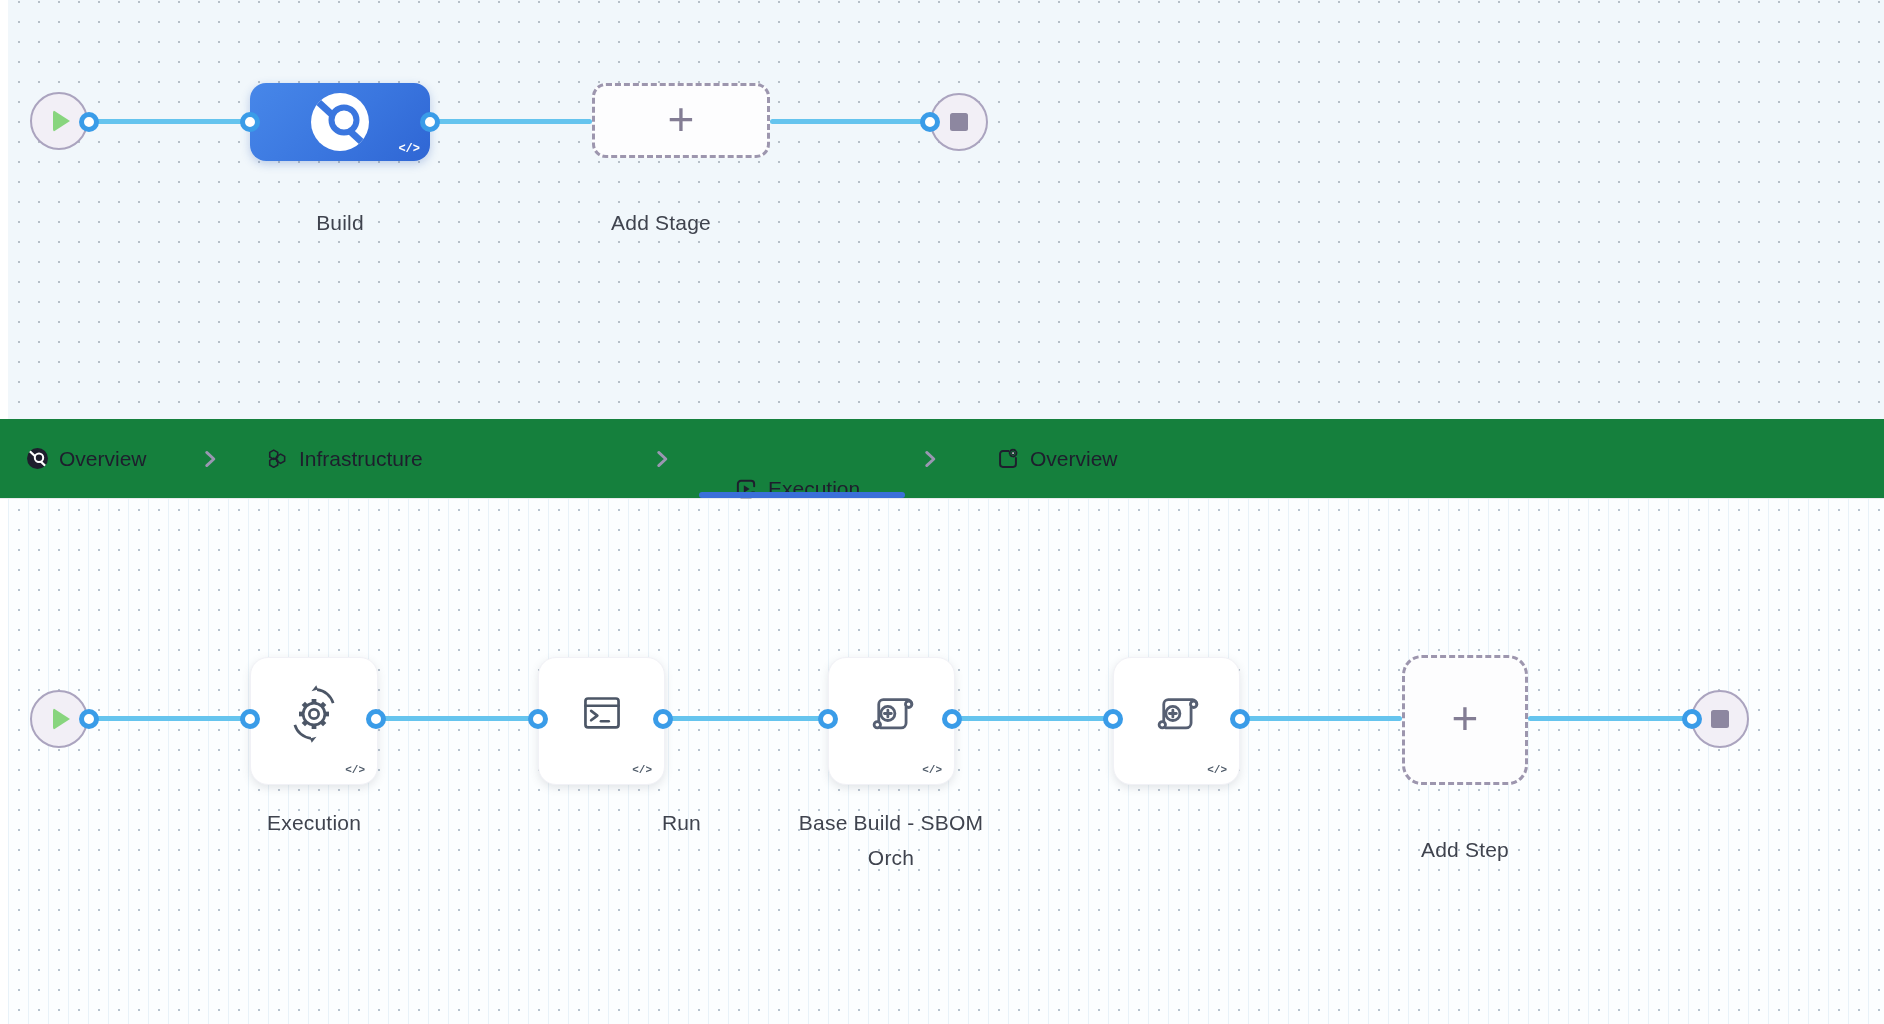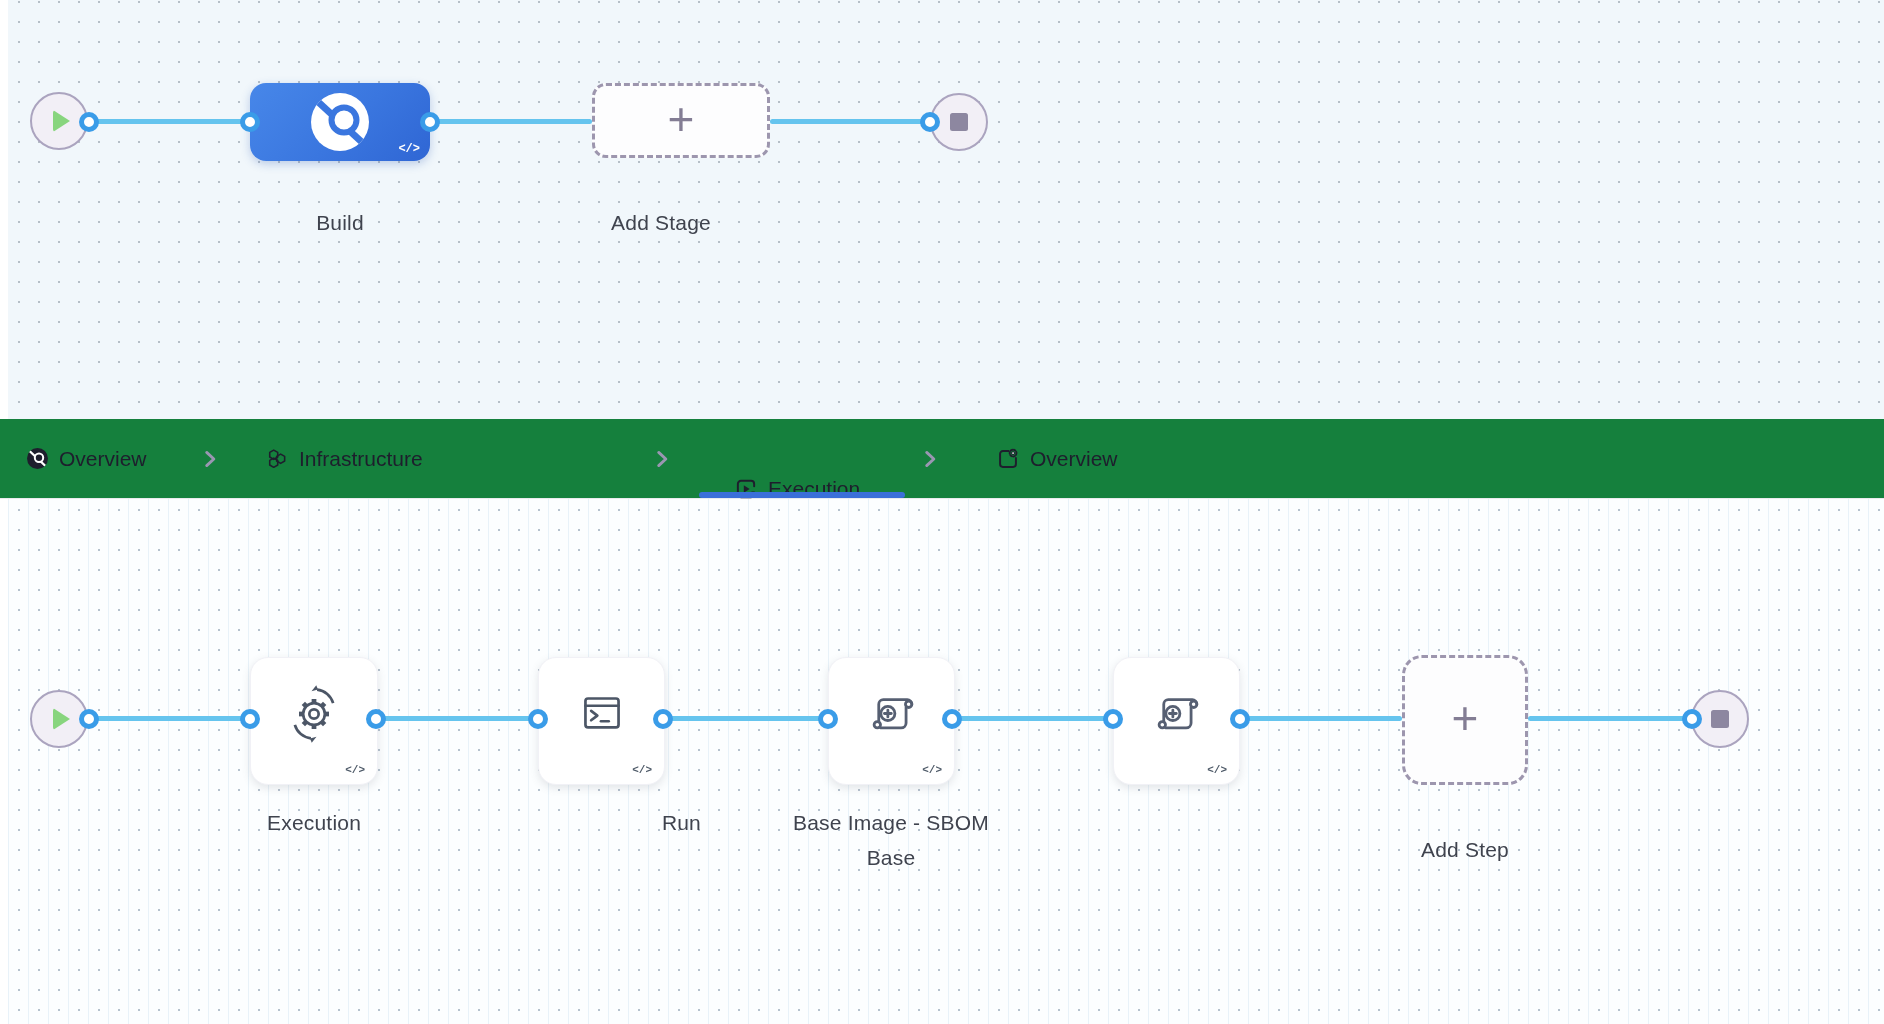--- a/index.html
+++ b/index.html
@@ -291,7 +291,7 @@
       </span>
       <span class="yaml-badge">&lt;/&gt;</span>
     </div>
-    <div class="node-label" style="left:791px; top:306px;">Base Image - SBOM Base</div>
+    <div class="node-label" style="left:791px; top:306px;">Base Build - SBOM Orch</div>
 
     <div class="step-card" style="left:1113px; width:127px;">
       <span class="step-icon">

